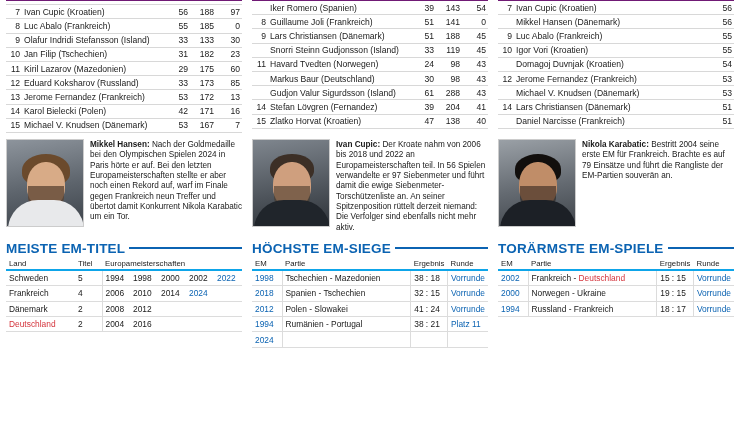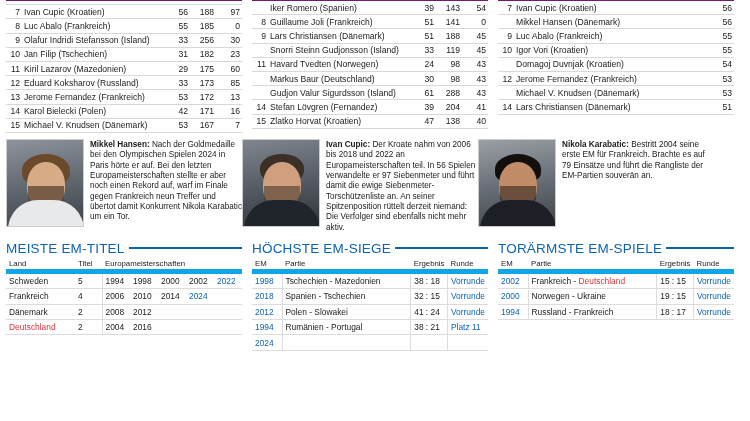--- a/index.html
+++ b/index.html
@@ -158,7 +158,7 @@
             <td class="pos">9</td>
             <td class="name">Olafur Indridi Stefansson (Island)</td>
             <td class="num">33</td>
-            <td class="num">256</td>
+            <td class="num">133</td>
             <td class="num">30</td>
           </tr>
           <tr>

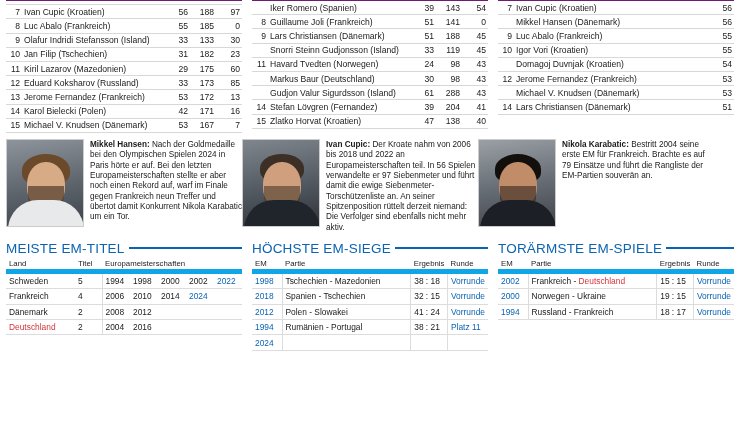--- a/index.html
+++ b/index.html
@@ -336,6 +336,13 @@
             <td class="num"></td>
             <td class="num">51</td>
           </tr>
+          <tr>
+            <td class="pos"></td>
+            <td class="name">Daniel Narcisse (Frankreich)</td>
+            <td class="num"></td>
+            <td class="num"></td>
+            <td class="num">51</td>
+          </tr>
         </tbody>
     </table>
   </div>

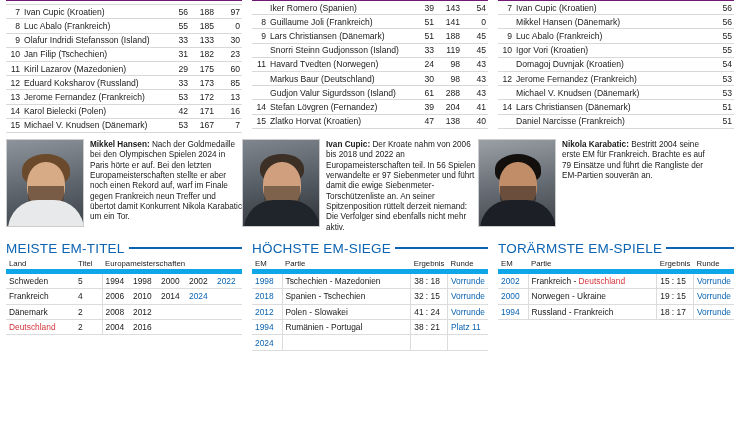--- a/index.html
+++ b/index.html
@@ -42,6 +42,7 @@
   .bios {
     display: flex;
     padding: 6px 6px 0 6px;
+    gap: 10px;
   }
   .bio { width: 236px; display: flex; gap: 6px; }
   .bio .photo {

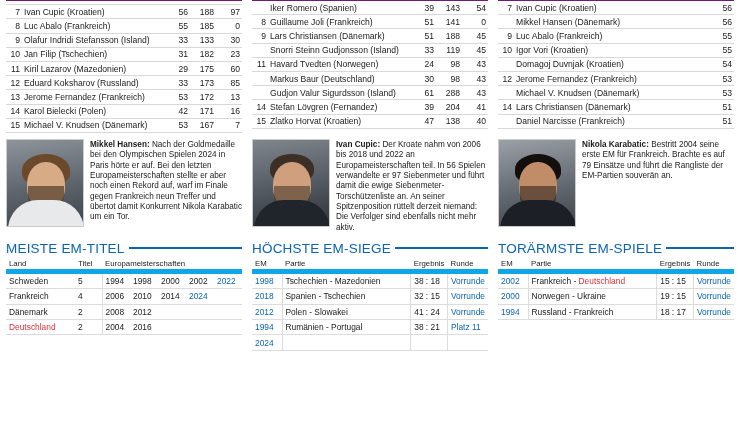--- a/index.html
+++ b/index.html
@@ -91,7 +91,7 @@
   .bcol { width: 236px; }
   .bhead {
     font-size: 13.5px;
-    font-weight: normal;
+    font-weight: bold;
     color: #0b63b2;
     letter-spacing: .2px;
     padding-bottom: 2px;

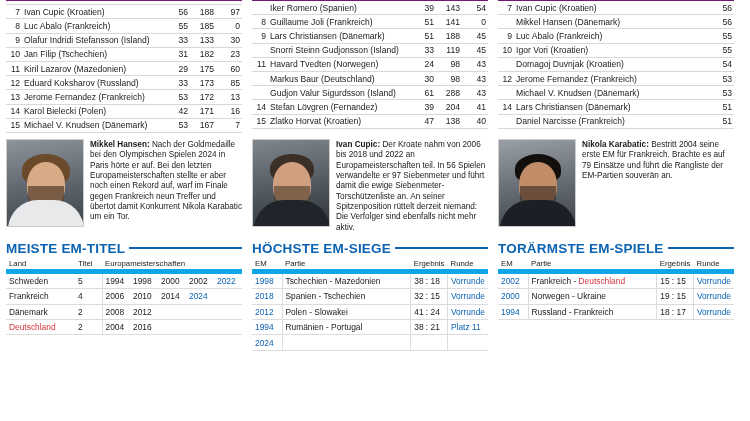--- a/index.html
+++ b/index.html
@@ -109,7 +109,7 @@
     text-align: left;
     color: #222;
     padding: 1px 3px;
-    border-bottom: 5px solid #0ea5e9;
+    border-bottom: 2px solid #0ea5e9;
     white-space: nowrap;
   }
   table.data td {

